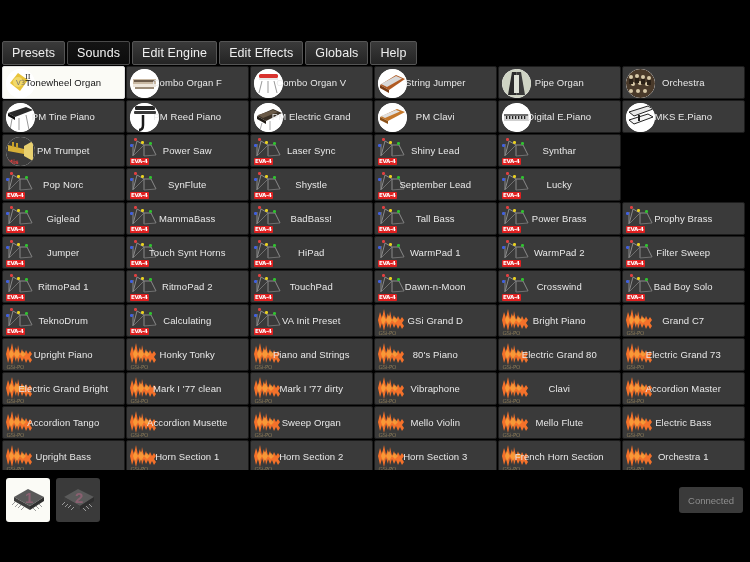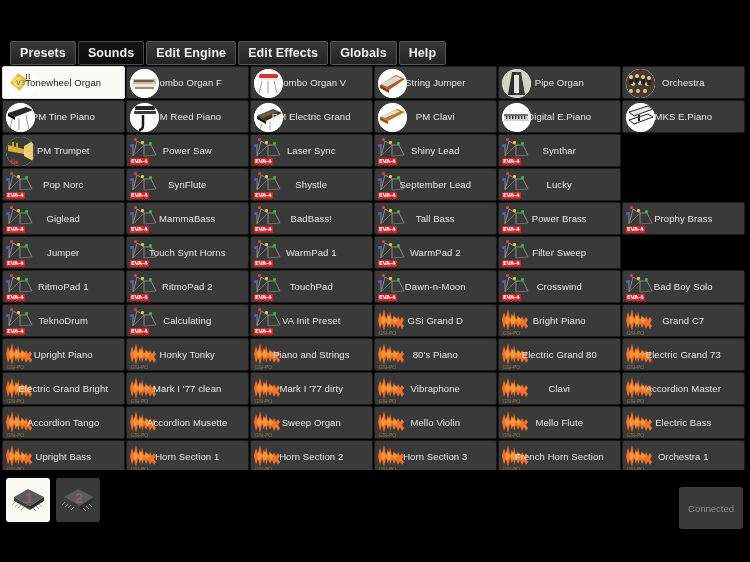--- a/index.html
+++ b/index.html
@@ -7,7 +7,7 @@
   #app{position:relative;width:750px;height:562px;background:#000;}
 
   
-  #tabbar{position:absolute;left:0;top:41px;height:24px;width:750px;display:flex;align-items:stretch;gap:2px;padding-left:10px;box-sizing:border-box;font-weight:bold;}
+  #tabbar{position:absolute;left:0;top:41px;height:24px;width:750px;display:flex;align-items:stretch;gap:2px;padding-left:2px;box-sizing:border-box;}
   .tab{display:flex;align-items:center;justify-content:center;padding:0 9px;height:22px;color:#efefef;font-size:12.5px;
        background:linear-gradient(#3a3a3a,#242424);border:1px solid #555;border-radius:2px;white-space:nowrap;letter-spacing:.1px;}
   .tab.active{background:linear-gradient(#141414,#0c0c0c);border-color:#4a4a4a;color:#f4f4f4;}

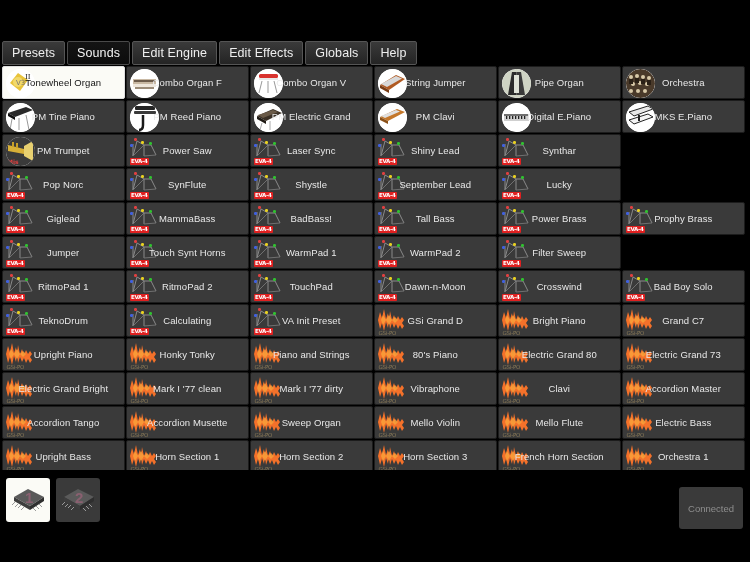--- a/index.html
+++ b/index.html
@@ -595,6 +595,25 @@
               <span class="badge">EVA-4</span>
             </div>
           </div>
+          <span class="label">HiPad</span>
+        </div>
+        <div class="cell">
+          <div class="ico">
+            <div class="eva">
+              <svg class="env" width="27" height="20" viewBox="0 0 27 20">
+                <polyline points="2,18 6,3 13,7 20,7 25,17" stroke="#8a8a8a" stroke-width="1" fill="none"></polyline>
+                <line x1="2" y1="18" x2="2" y2="6" stroke="#8a8a8a" stroke-width="1"></line>
+                <line x1="2" y1="18" x2="13" y2="7" stroke="#707070" stroke-width="1"></line>
+                <line x1="13" y1="18" x2="13" y2="7" stroke="#8a8a8a" stroke-width="1"></line>
+                <line x1="13" y1="18" x2="25" y2="17" stroke="#707070" stroke-width="1"></line>
+              </svg>
+              <span class="dot" style="left:5px;top:2px;background:#e04040"></span>
+              <span class="dot" style="left:1px;top:8px;background:#4060e0"></span>
+              <span class="dot" style="left:12px;top:5px;background:#e8d020"></span>
+              <span class="dot" style="left:20px;top:6px;background:#30c030"></span>
+              <span class="badge">EVA-4</span>
+            </div>
+          </div>
           <span class="label">WarmPad 1</span>
         </div>
         <div class="cell">

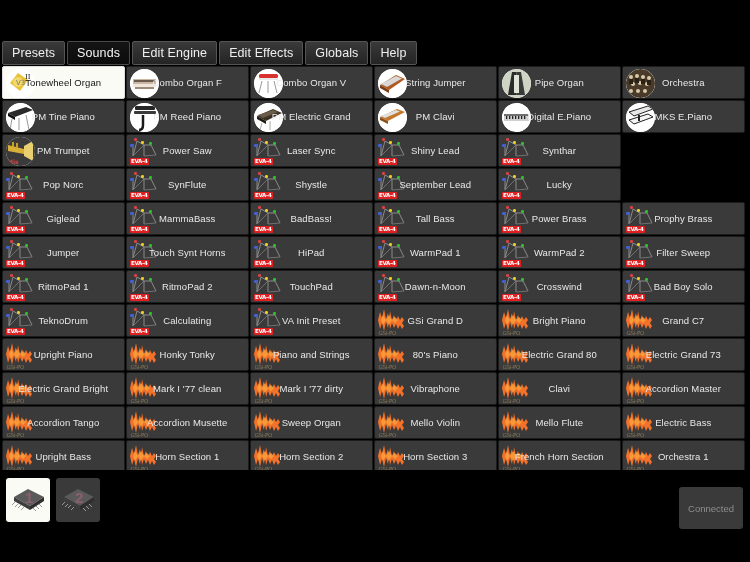--- a/index.html
+++ b/index.html
@@ -44,7 +44,7 @@
   .chip.c1{left:6px;background:#fbfbf6;}
   .chip.c2{left:56px;background:#3a3a3a;}
   .chipnum{position:absolute;font-size:15px;font-weight:bold;color:#8a6070;z-index:3;top:11px;left:19px;}
-  #connected{position:absolute;right:7px;top:17px;width:64px;height:42px;background:#3a3a3a;border-radius:3px;
+  #connected{position:absolute;right:7px;top:17px;width:64px;height:26px;background:#3a3a3a;border-radius:3px;
              display:flex;align-items:center;justify-content:center;color:#8e8e8e;font-size:9.5px;}
 </style>
 </head>

